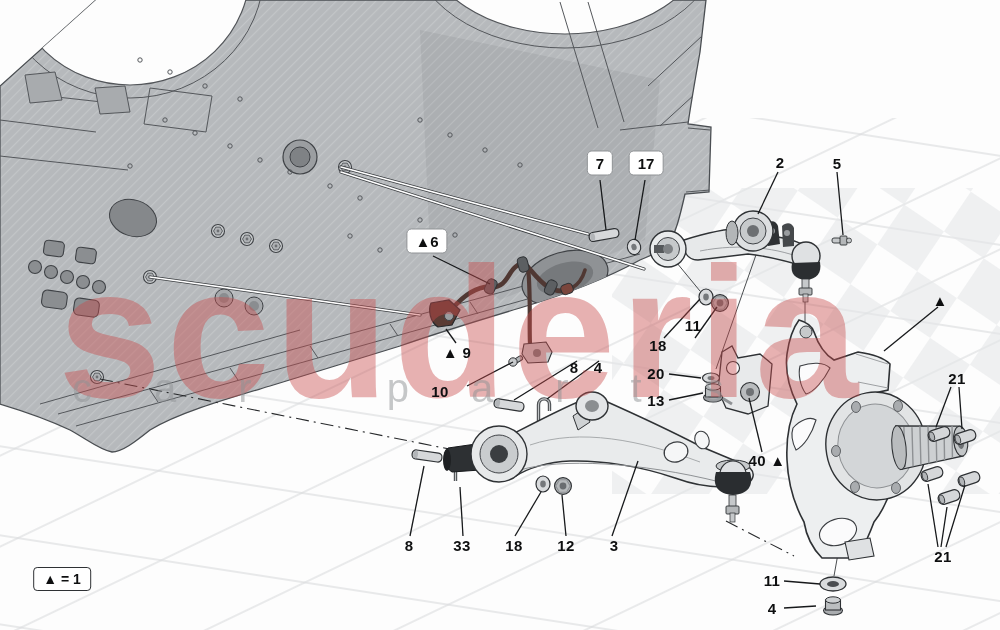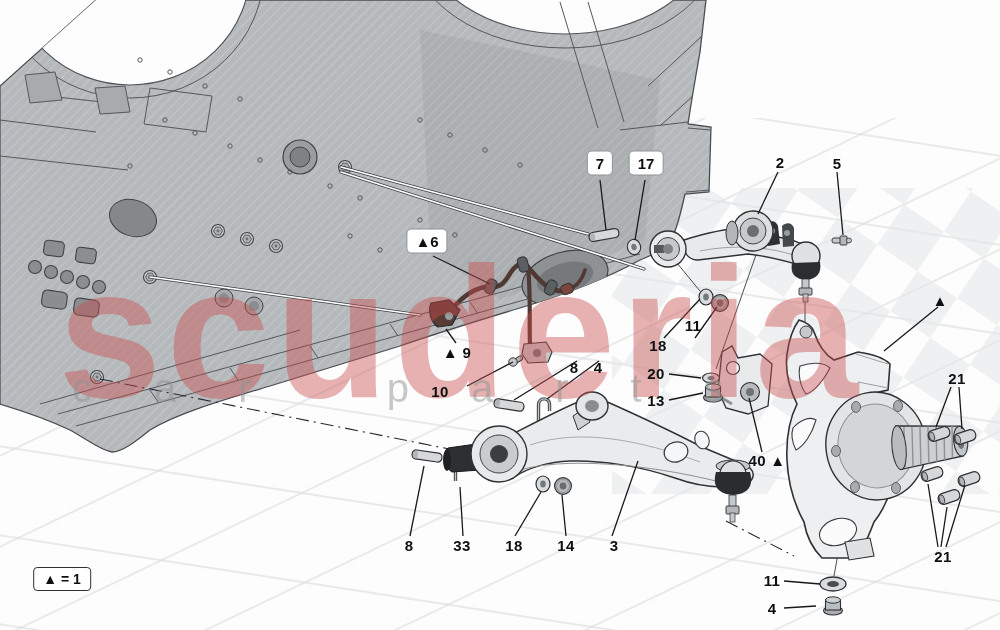--- a/index.html
+++ b/index.html
@@ -373,7 +373,7 @@
 <div class="co" style="left:772px;top:580px">11</div>
 <div class="co" style="left:772px;top:608px">4</div>
 <div class="co" style="left:614px;top:545px">3</div>
-<div class="co" style="left:566px;top:545px">14</div>
+<div class="co" style="left:566px;top:545px">12</div>
 <div class="co" style="left:514px;top:545px">18</div>
 <div class="co" style="left:462px;top:545px">33</div>
 <div class="co" style="left:409px;top:545px">8</div>

